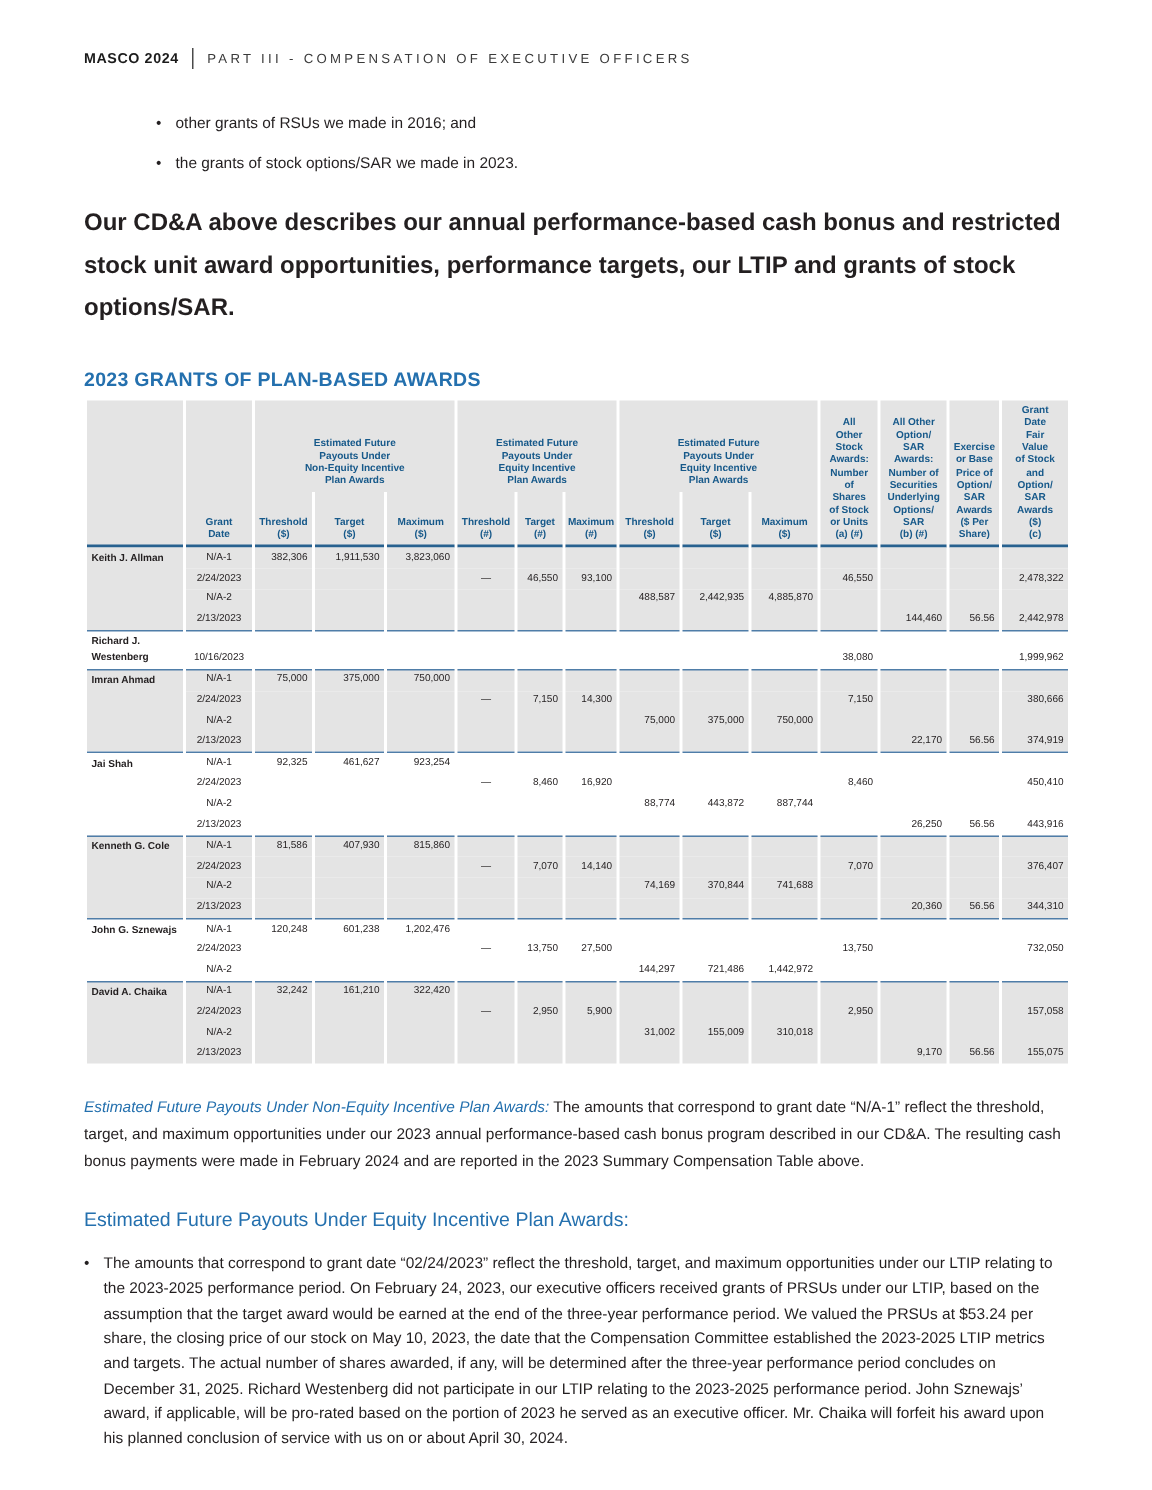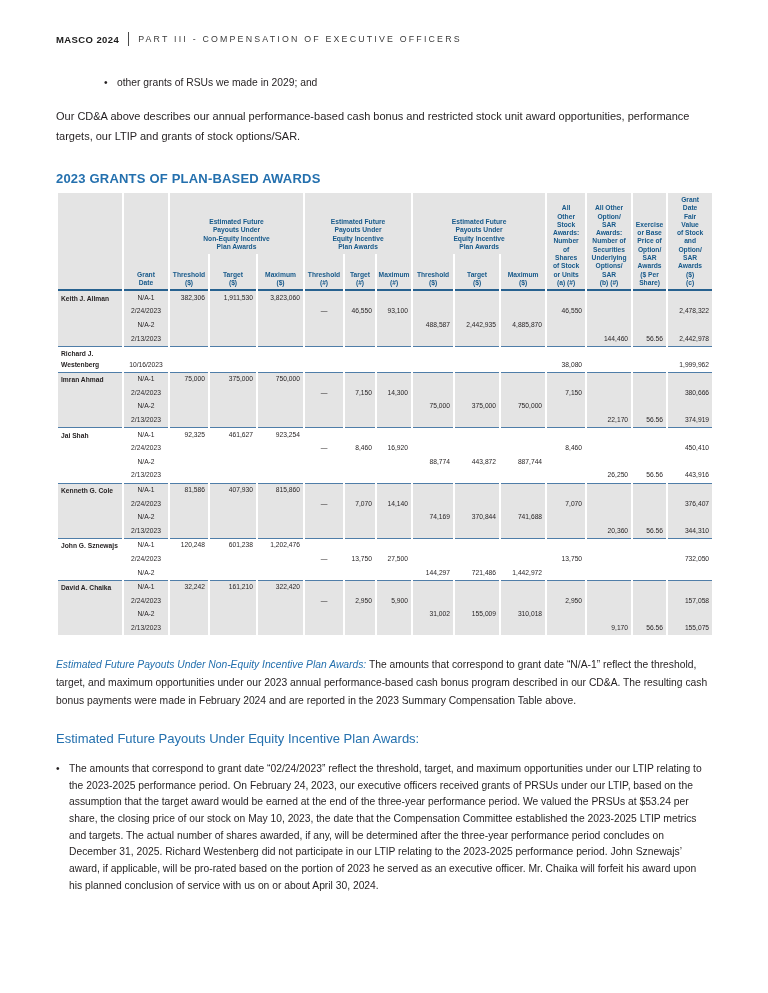--- a/index.html
+++ b/index.html
@@ -66,7 +66,7 @@
   </div>
 
   <ul class="intro-bullets">
-    <li>other grants of RSUs we made in 2029; and</li>
+    <li>other grants of RSUs we made in 2016; and</li>
   </ul>
 
   <p class="intro-para">Our CD&amp;A above describes our annual performance-based cash bonus and restricted stock unit award opportunities, performance targets, our LTIP and grants of stock options/SAR.</p>

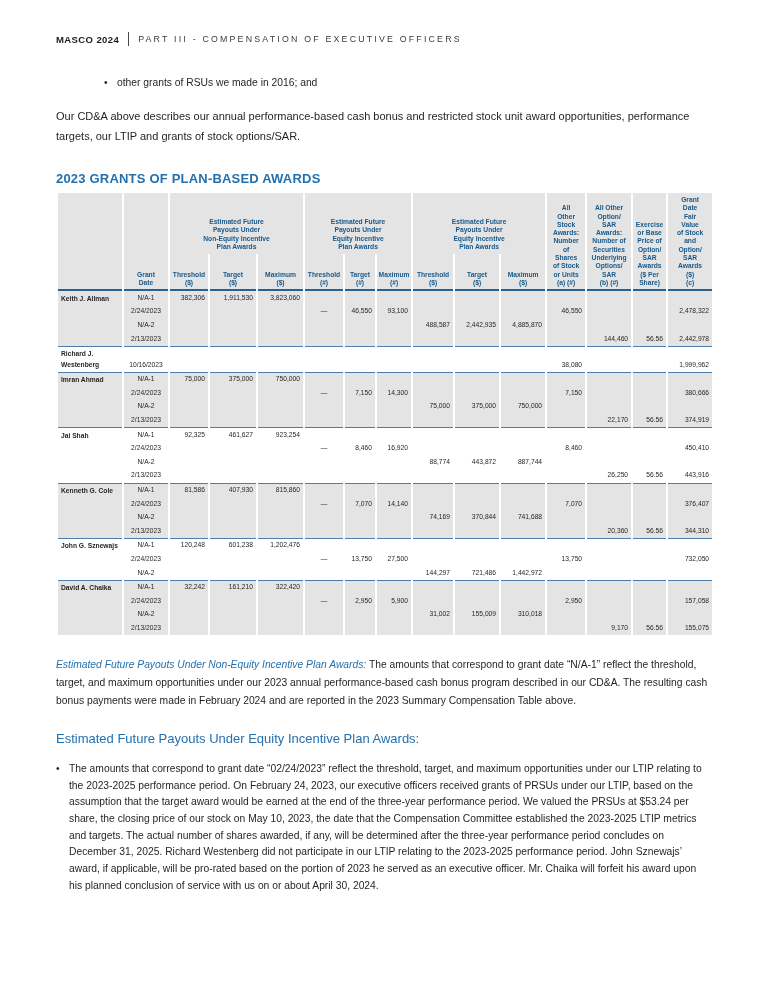--- a/index.html
+++ b/index.html
@@ -67,6 +67,7 @@
 
   <ul class="intro-bullets">
     <li>other grants of RSUs we made in 2016; and</li>
+    <li>the grants of stock options/SAR we made in 2023.</li>
   </ul>
 
   <p class="intro-para">Our CD&amp;A above describes our annual performance-based cash bonus and restricted stock unit award opportunities, performance targets, our LTIP and grants of stock options/SAR.</p>

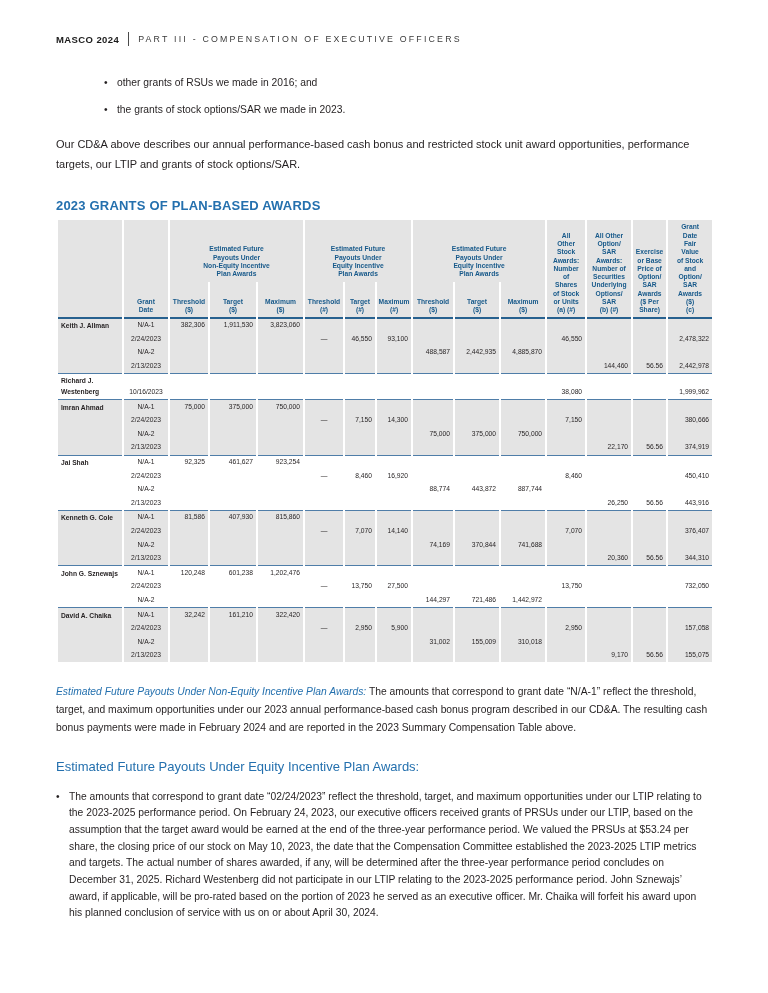--- a/index.html
+++ b/index.html
@@ -19,7 +19,7 @@
   .intro-bullets { list-style:none; margin:30px 0 0; padding:0 0 0 48px; }
   .intro-bullets li { position:relative; padding-left:13px; font-size:10.3px; line-height:1.3; margin-bottom:14px; color:#231f20; }
   .intro-bullets li::before { content:"\2022"; position:absolute; left:0; top:0; color:#231f20; }
-  .intro-para { font-size:11px; line-height:1.8; margin:18px 0 0; }
+  .intro-para { font-size:16px; line-height:1.8; margin:18px 0 0;font-weight:bold; }
 
   .section-title { color:#2470ae; font-size:13px; font-weight:700; letter-spacing:0.2px; margin:24px 0 7px; }
 

